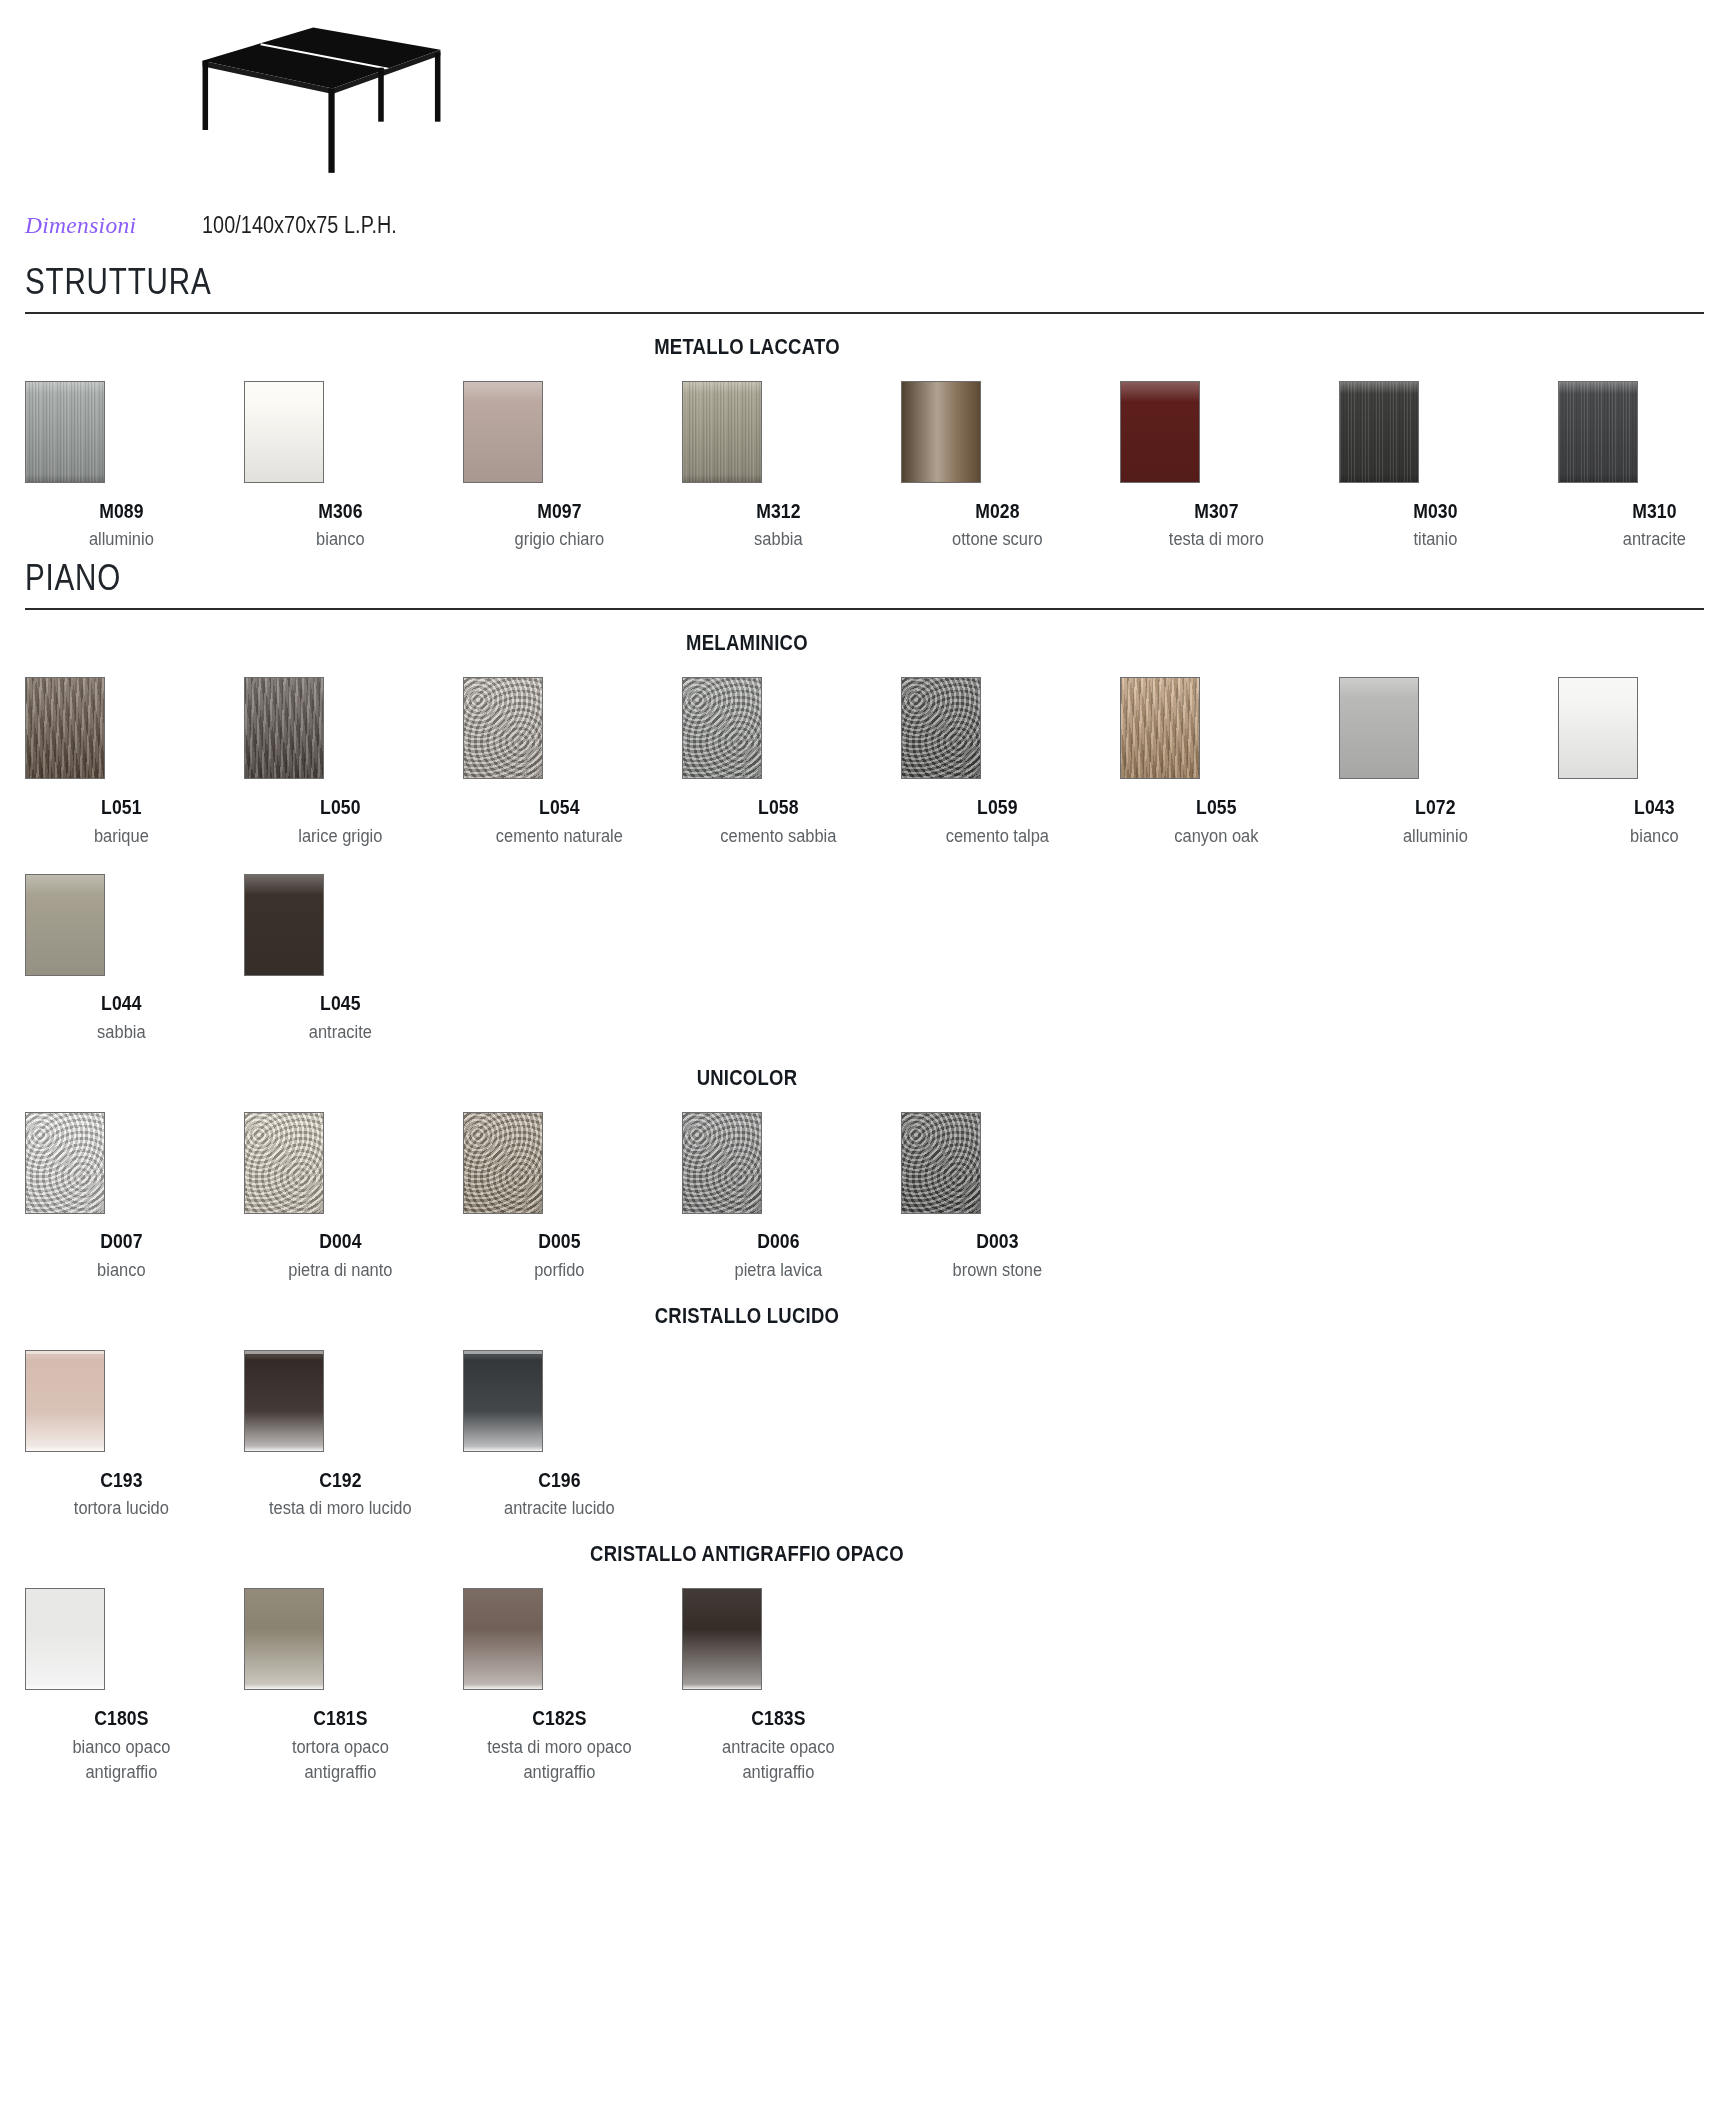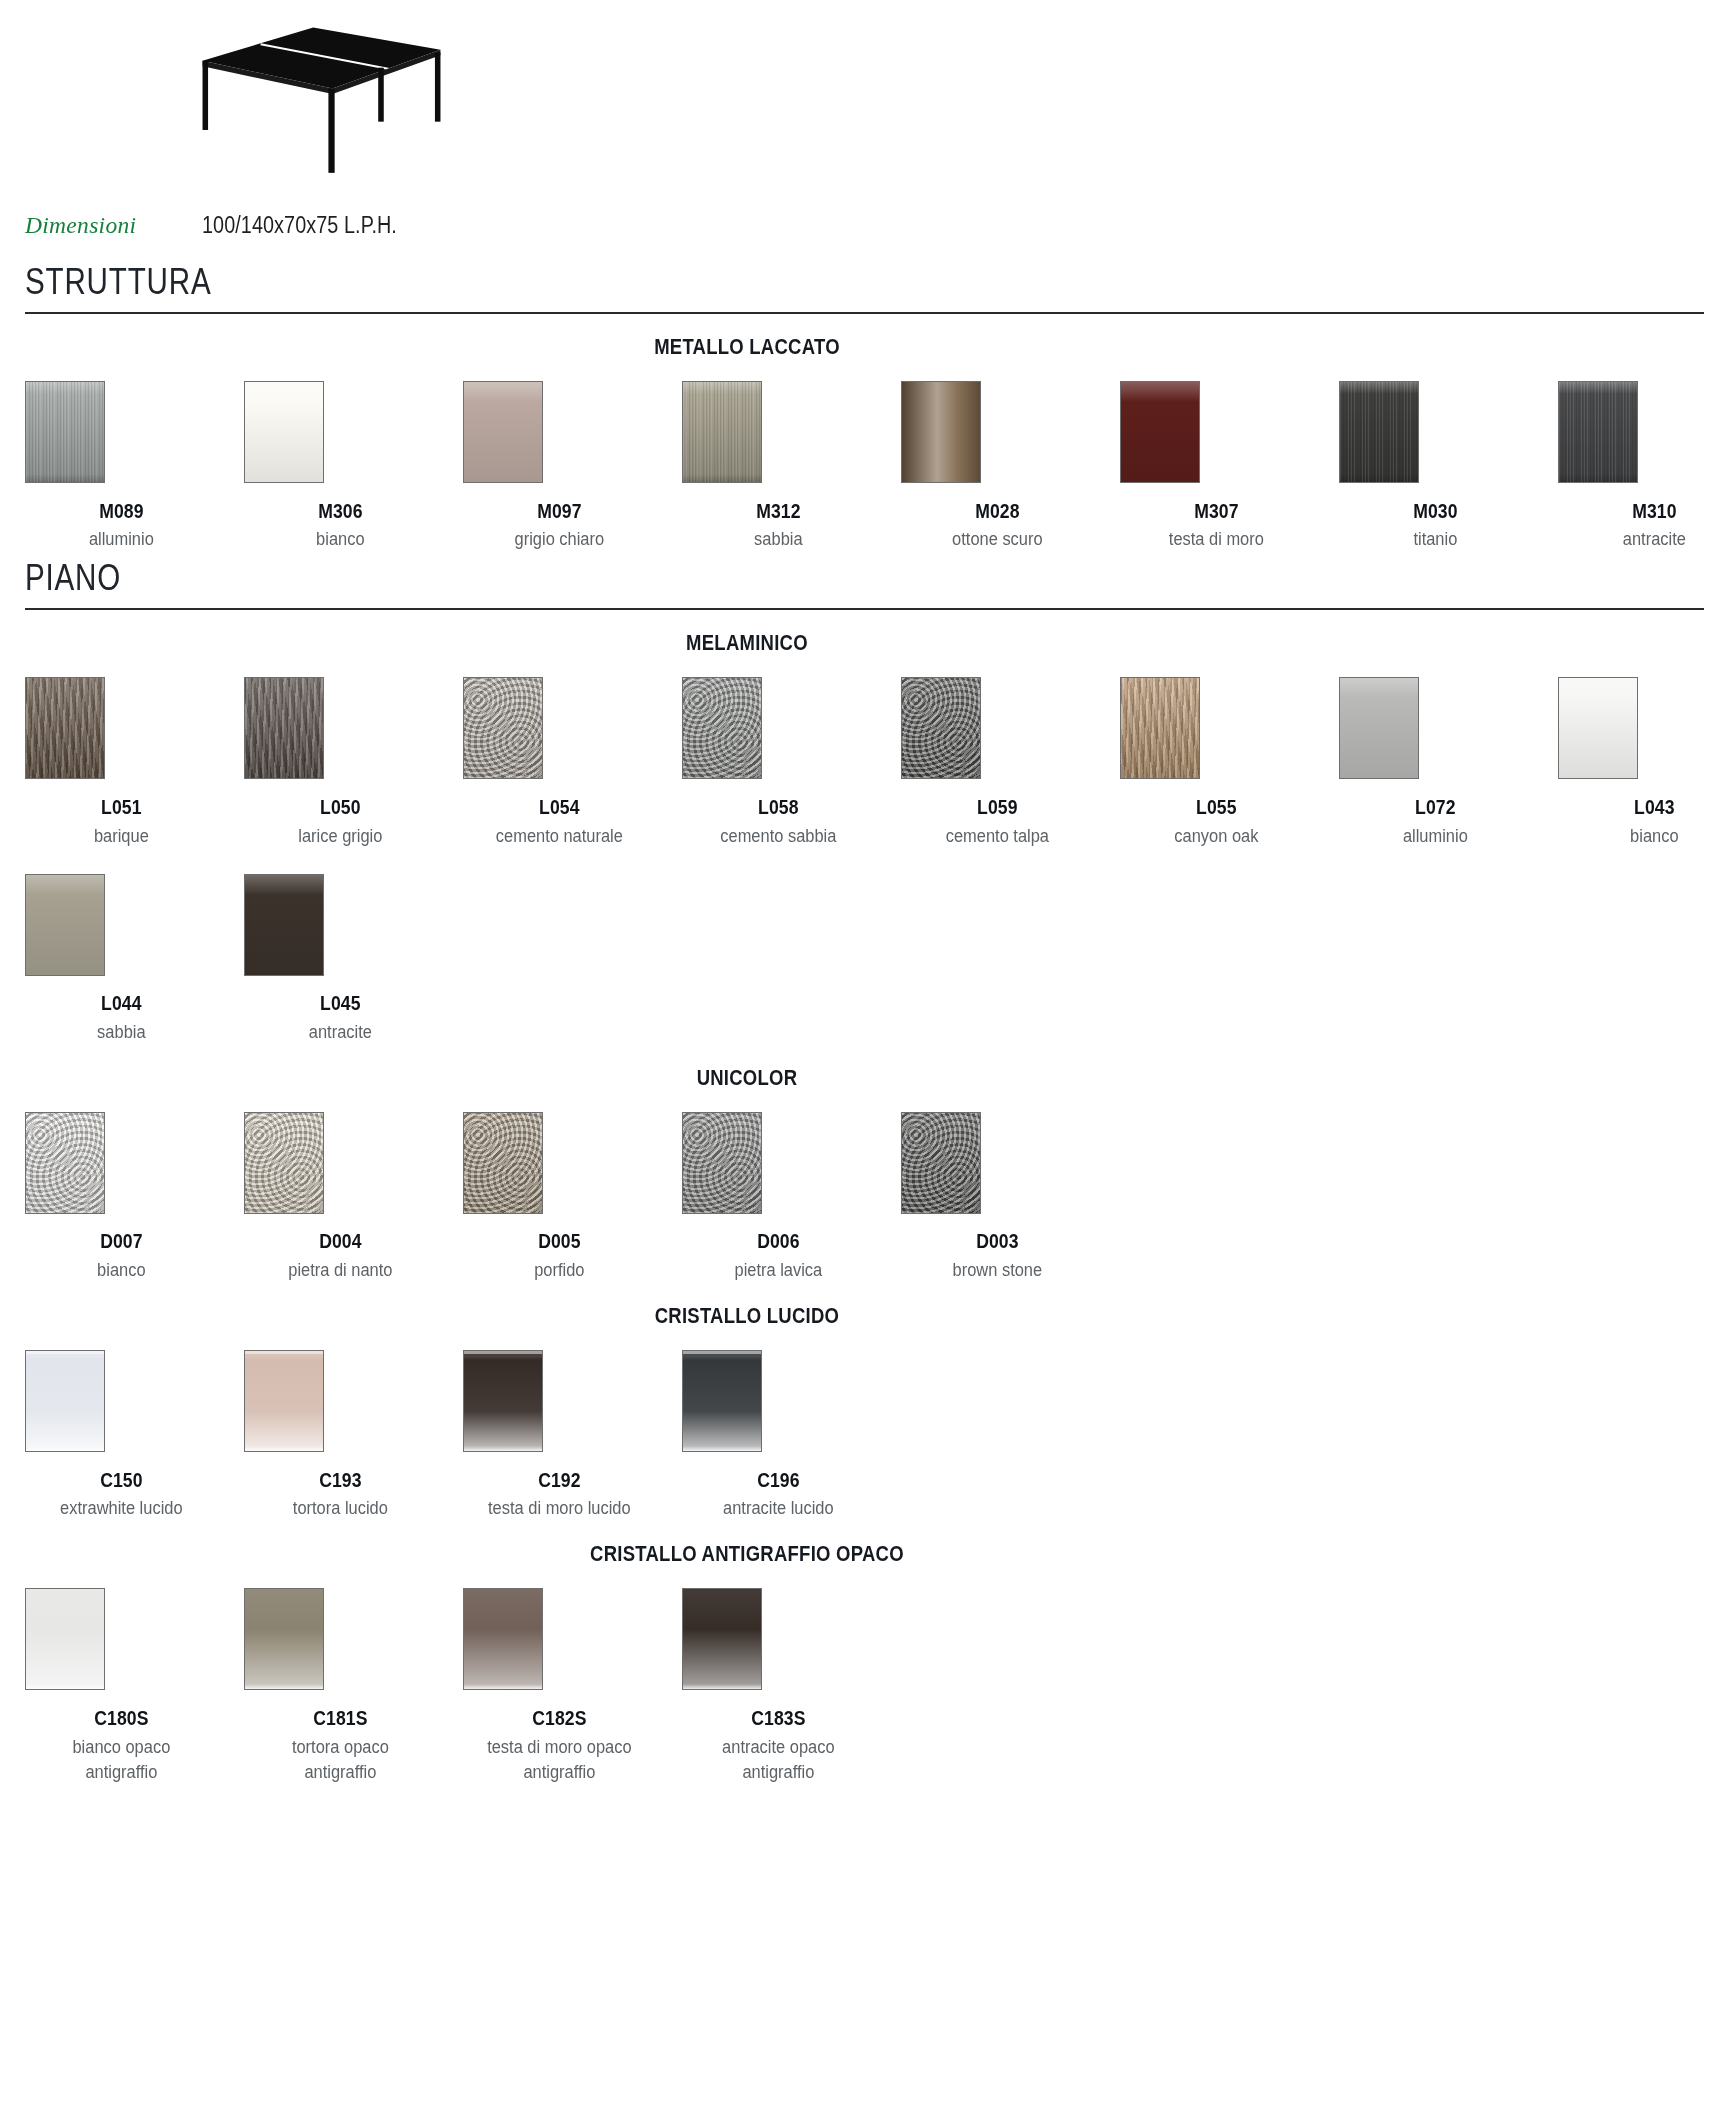--- a/index.html
+++ b/index.html
@@ -24,7 +24,7 @@
     font-family: "Liberation Serif", serif;
     font-style: italic;
     font-size: 23.5px;
-    color: #15803d;
+    color: #8b5cf6;
     letter-spacing: 0.3px;
     width: 177px;
   }

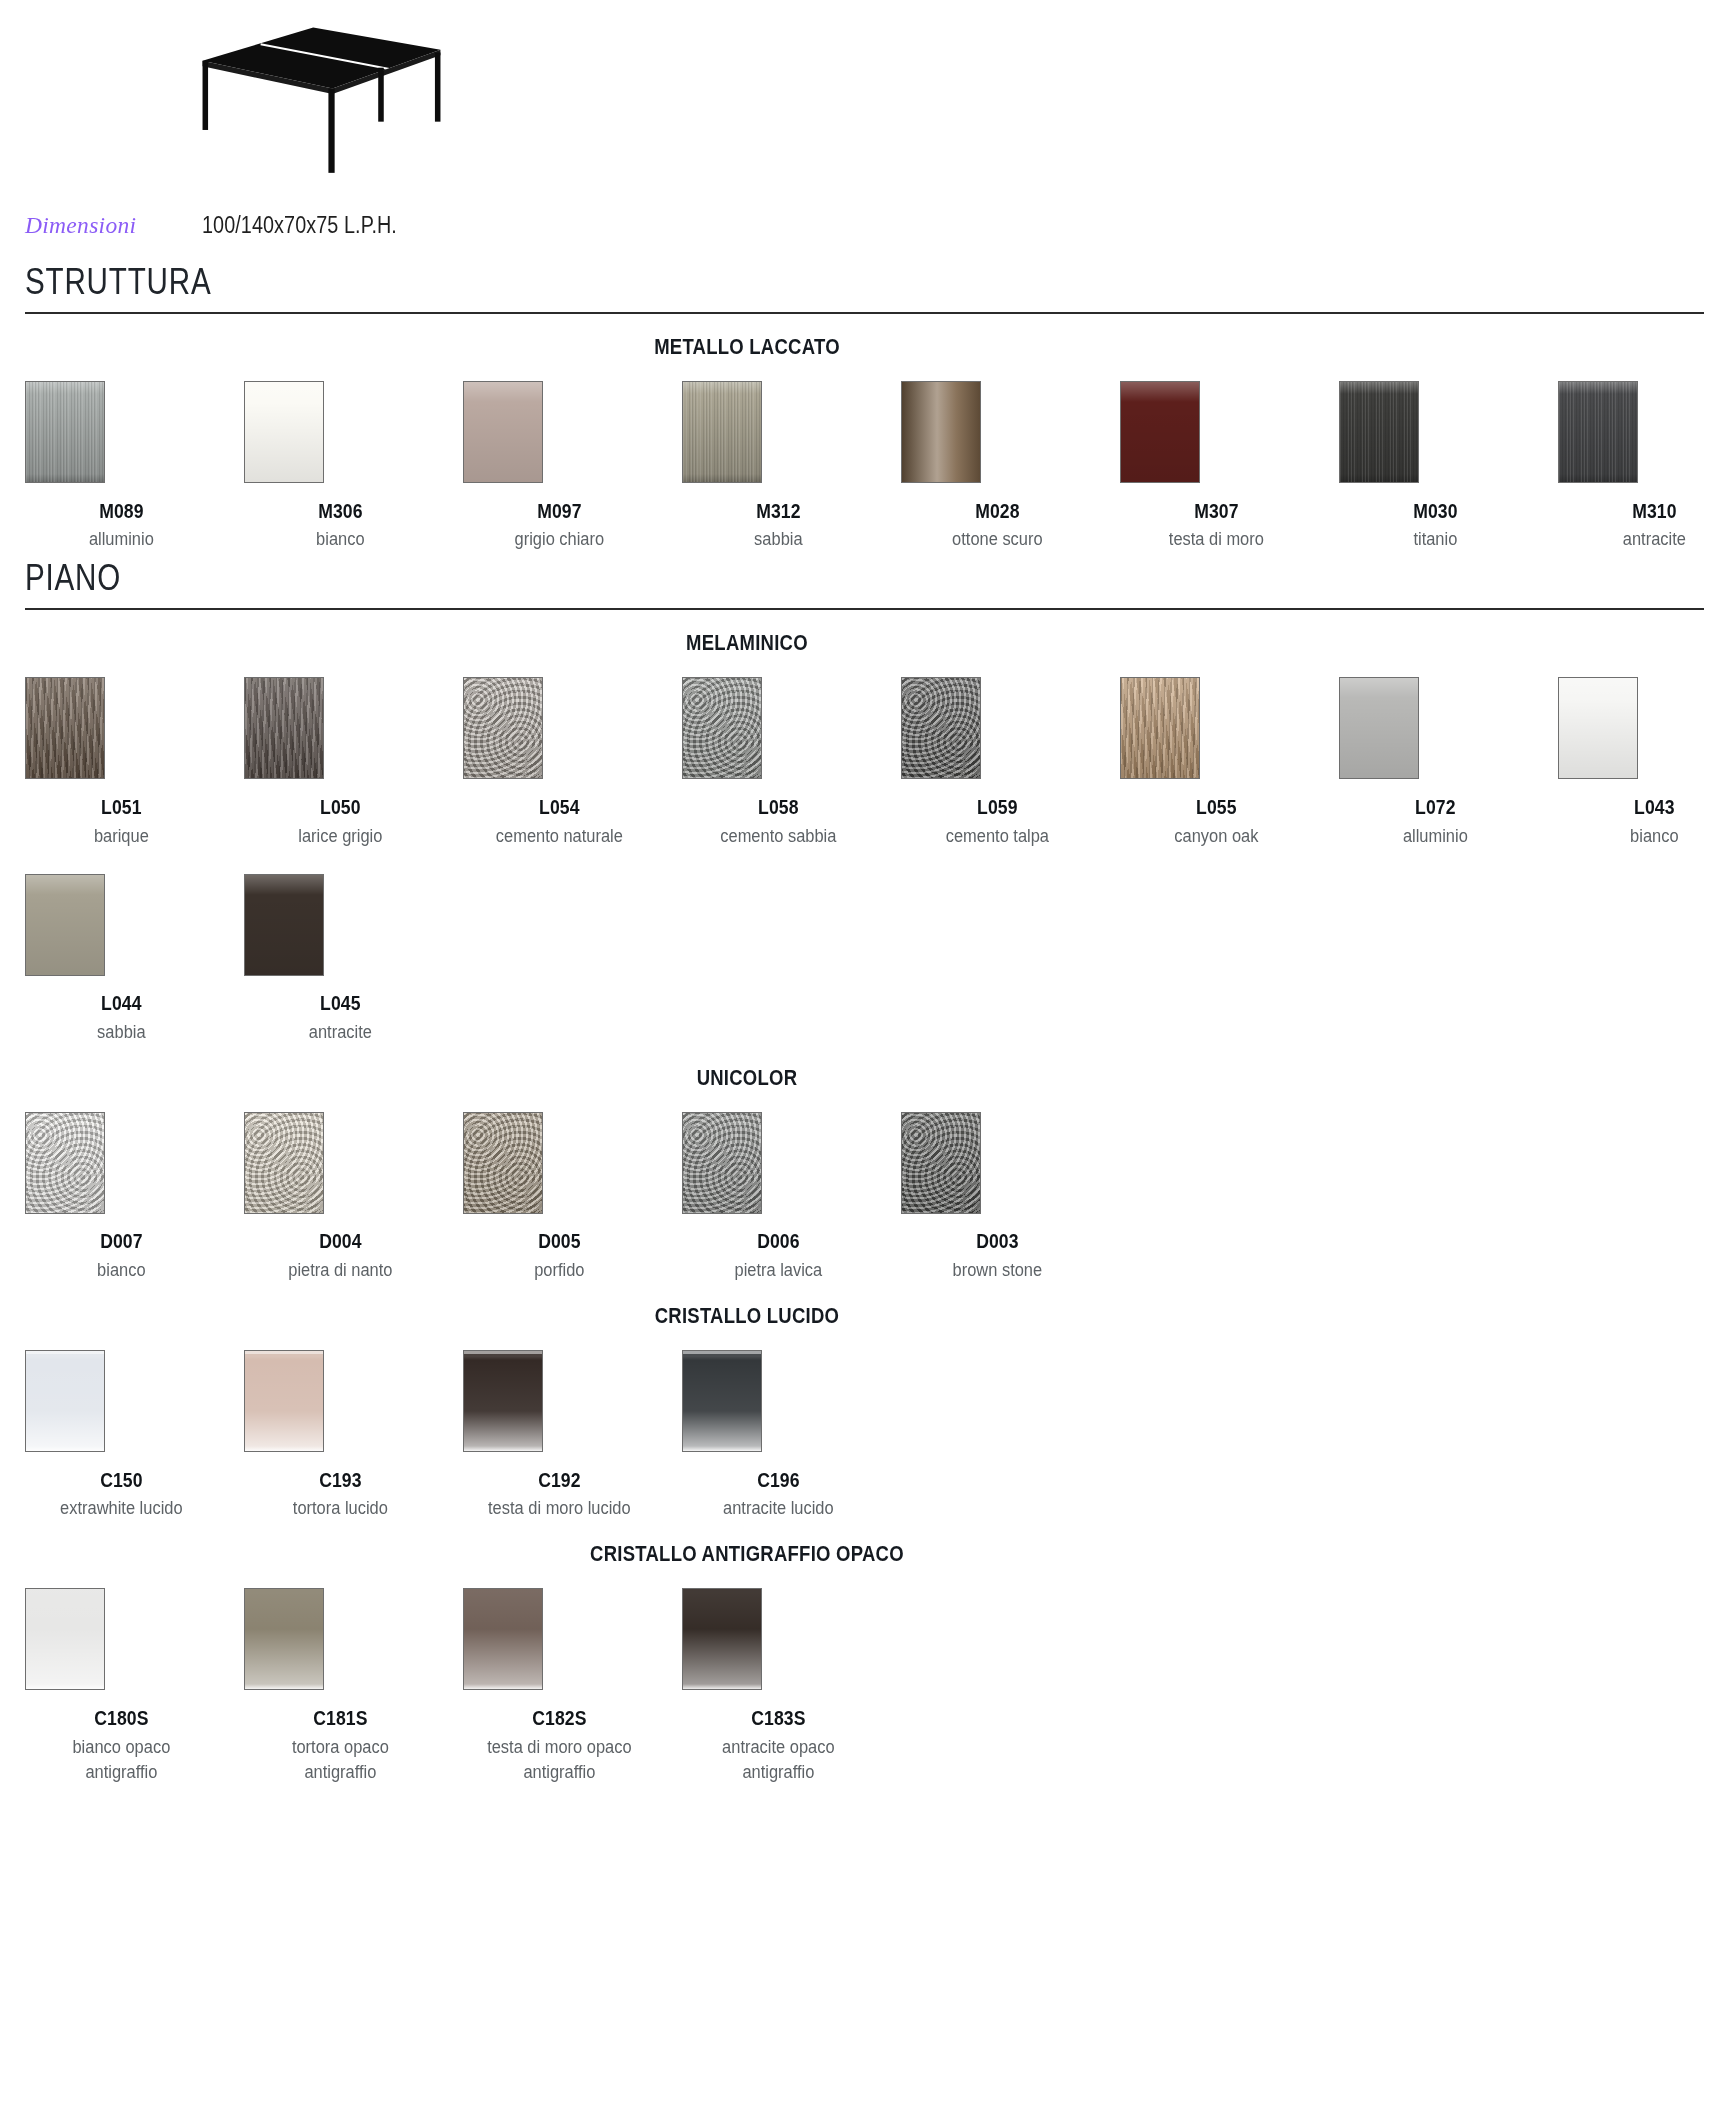--- a/index.html
+++ b/index.html
@@ -320,13 +320,6 @@
           <div class="group-title">CRISTALLO LUCIDO</div>
           <div class="swatch-grid">
             <div class="swatch-cell">
-              <div class="swatch-chip" style="background: rgb(226, 230, 236);">
-                <div class="sheen" style="background-image: linear-gradient(rgba(255, 255, 255, 0.55) 0px, rgba(255, 255, 255, 0.55) 2.8px, rgba(255, 255, 255, 0.1) 2.8px, rgba(255, 255, 255, 0.1) 5.5px, rgba(255, 255, 255, 0) 9%, rgba(255, 255, 255, 0.08) 60%, rgba(255, 255, 255, 0.65) 95%, rgba(255, 255, 255, 0.95) 100%);"></div>
-              </div>
-              <div class="swatch-code">C150</div>
-              <div class="swatch-name">extrawhite lucido</div>
-            </div>
-            <div class="swatch-cell">
               <div class="swatch-chip" style="background: rgb(213, 188, 176);">
                 <div class="sheen" style="background-image: linear-gradient(rgba(255, 255, 255, 0.55) 0px, rgba(255, 255, 255, 0.55) 2.8px, rgba(255, 255, 255, 0.1) 2.8px, rgba(255, 255, 255, 0.1) 5.5px, rgba(255, 255, 255, 0) 9%, rgba(255, 255, 255, 0.08) 60%, rgba(255, 255, 255, 0.65) 95%, rgba(255, 255, 255, 0.95) 100%);"></div>
               </div>

